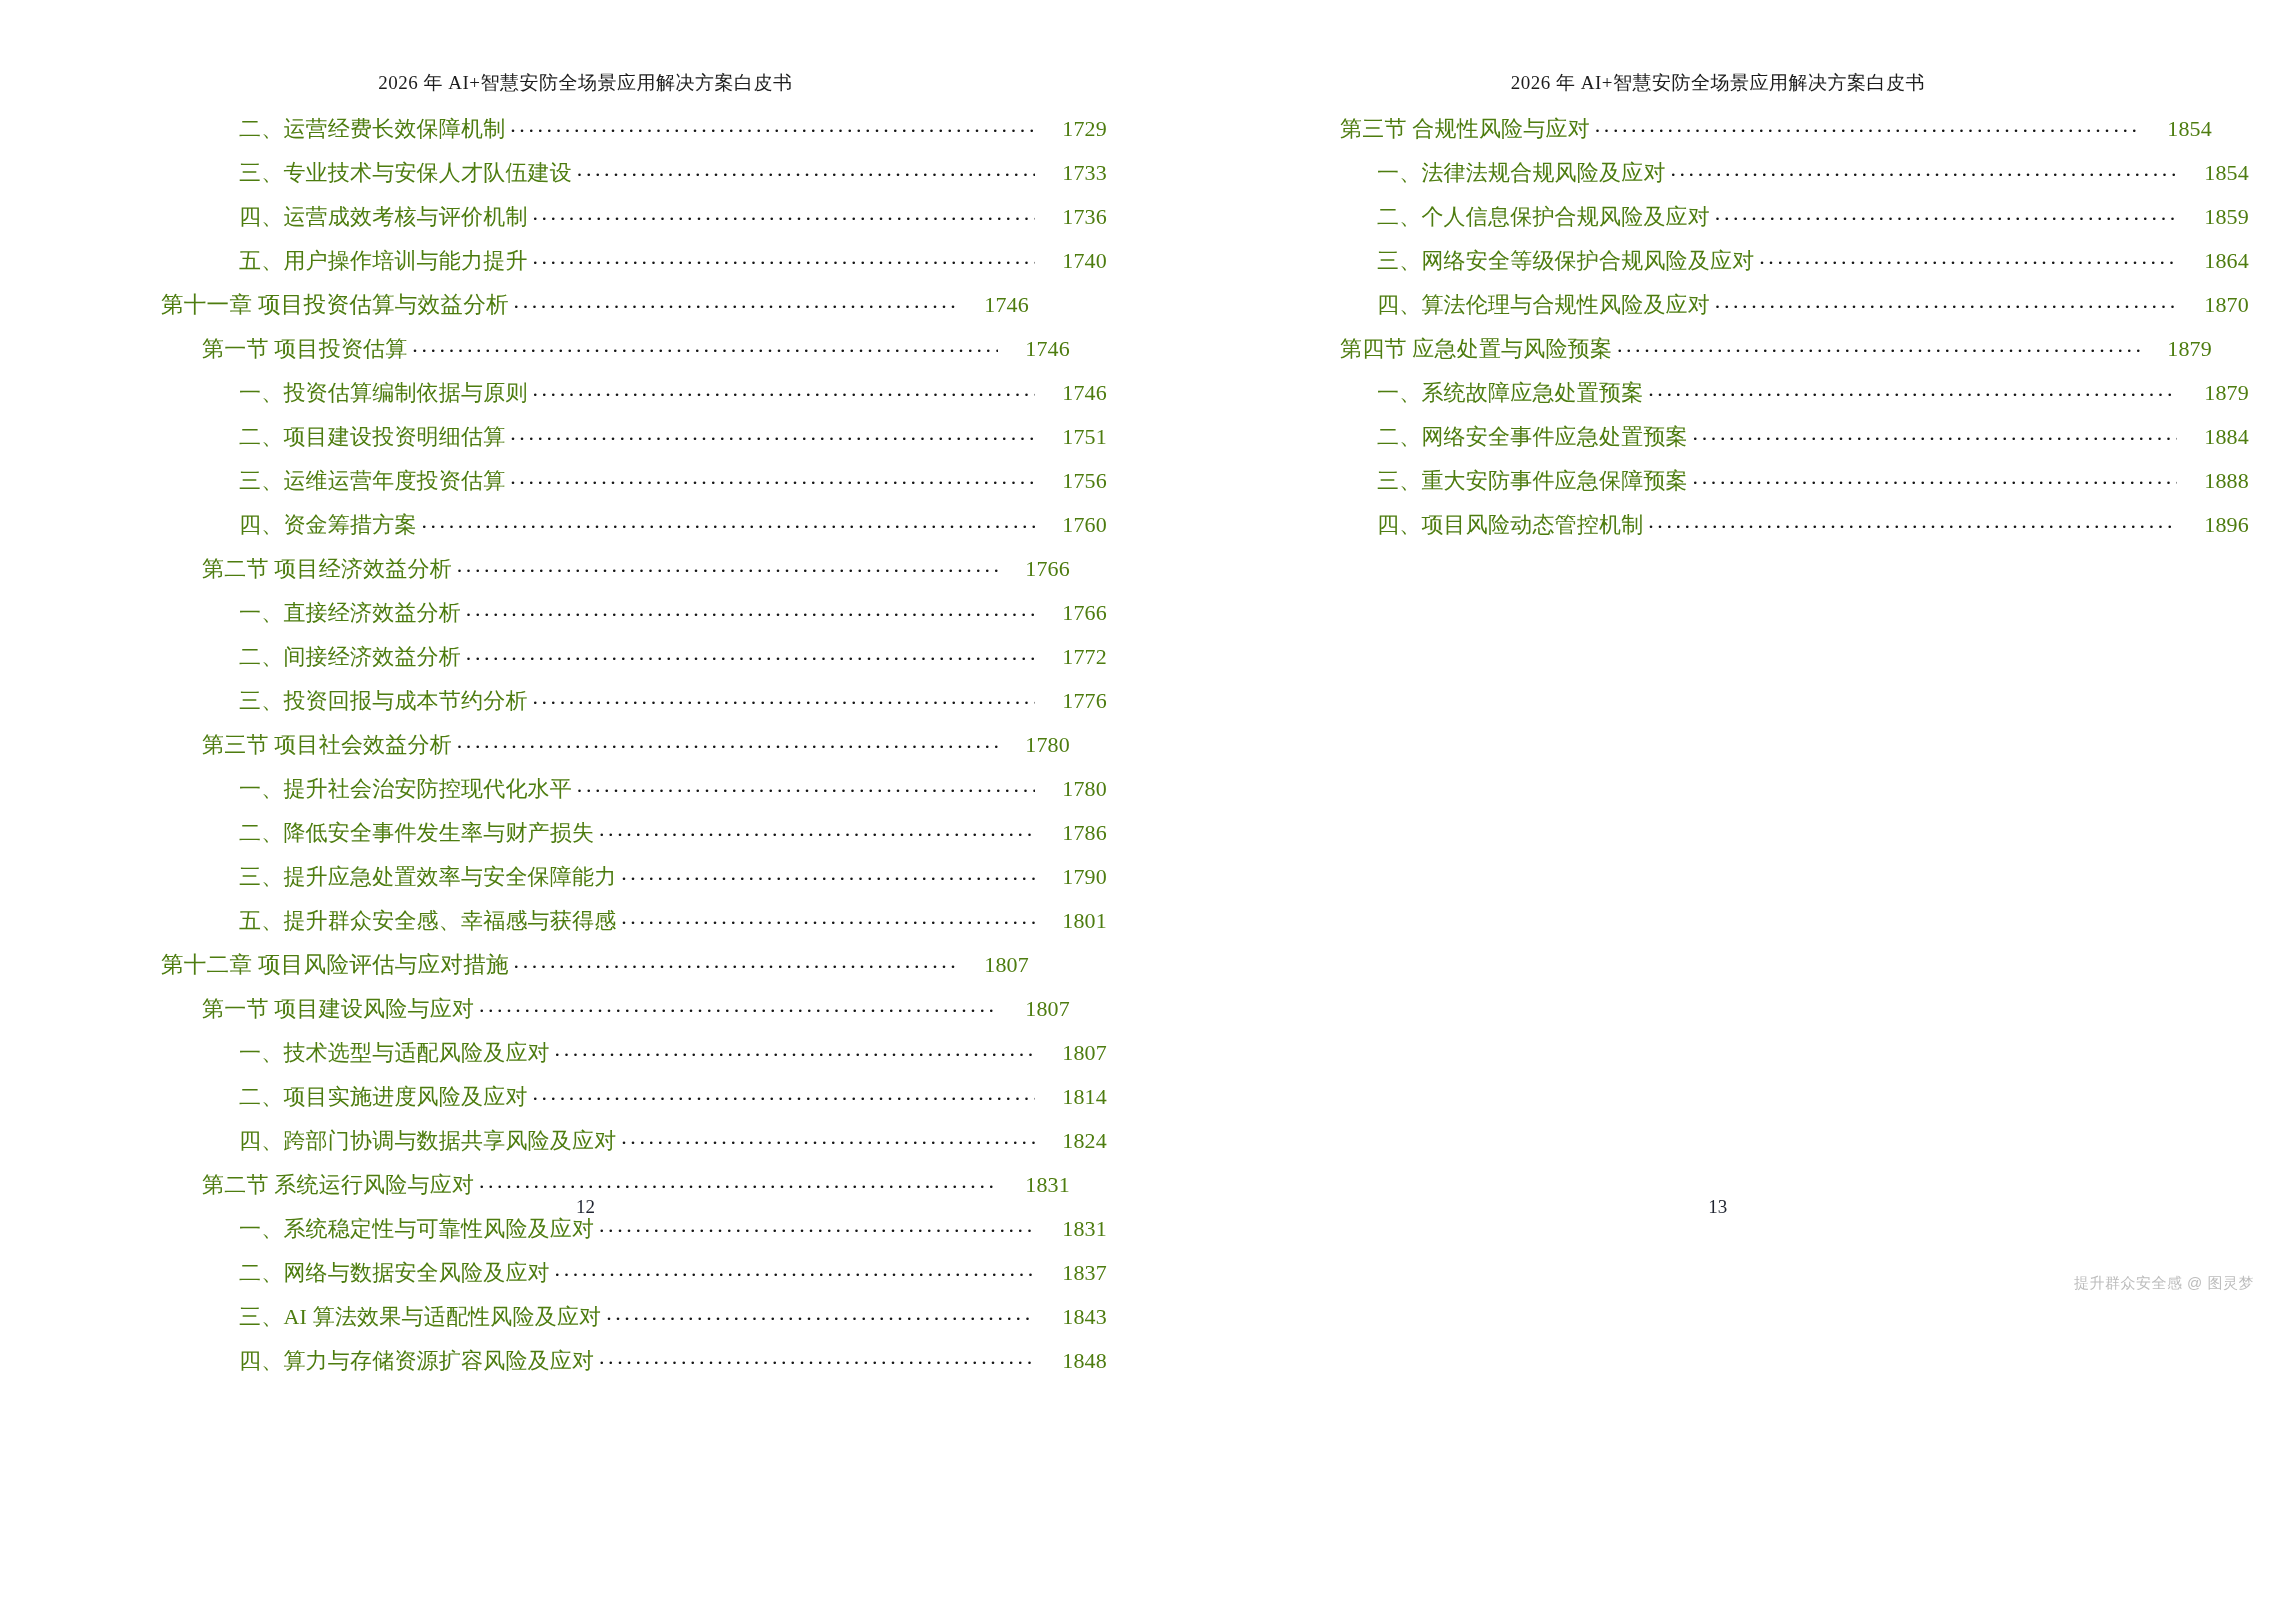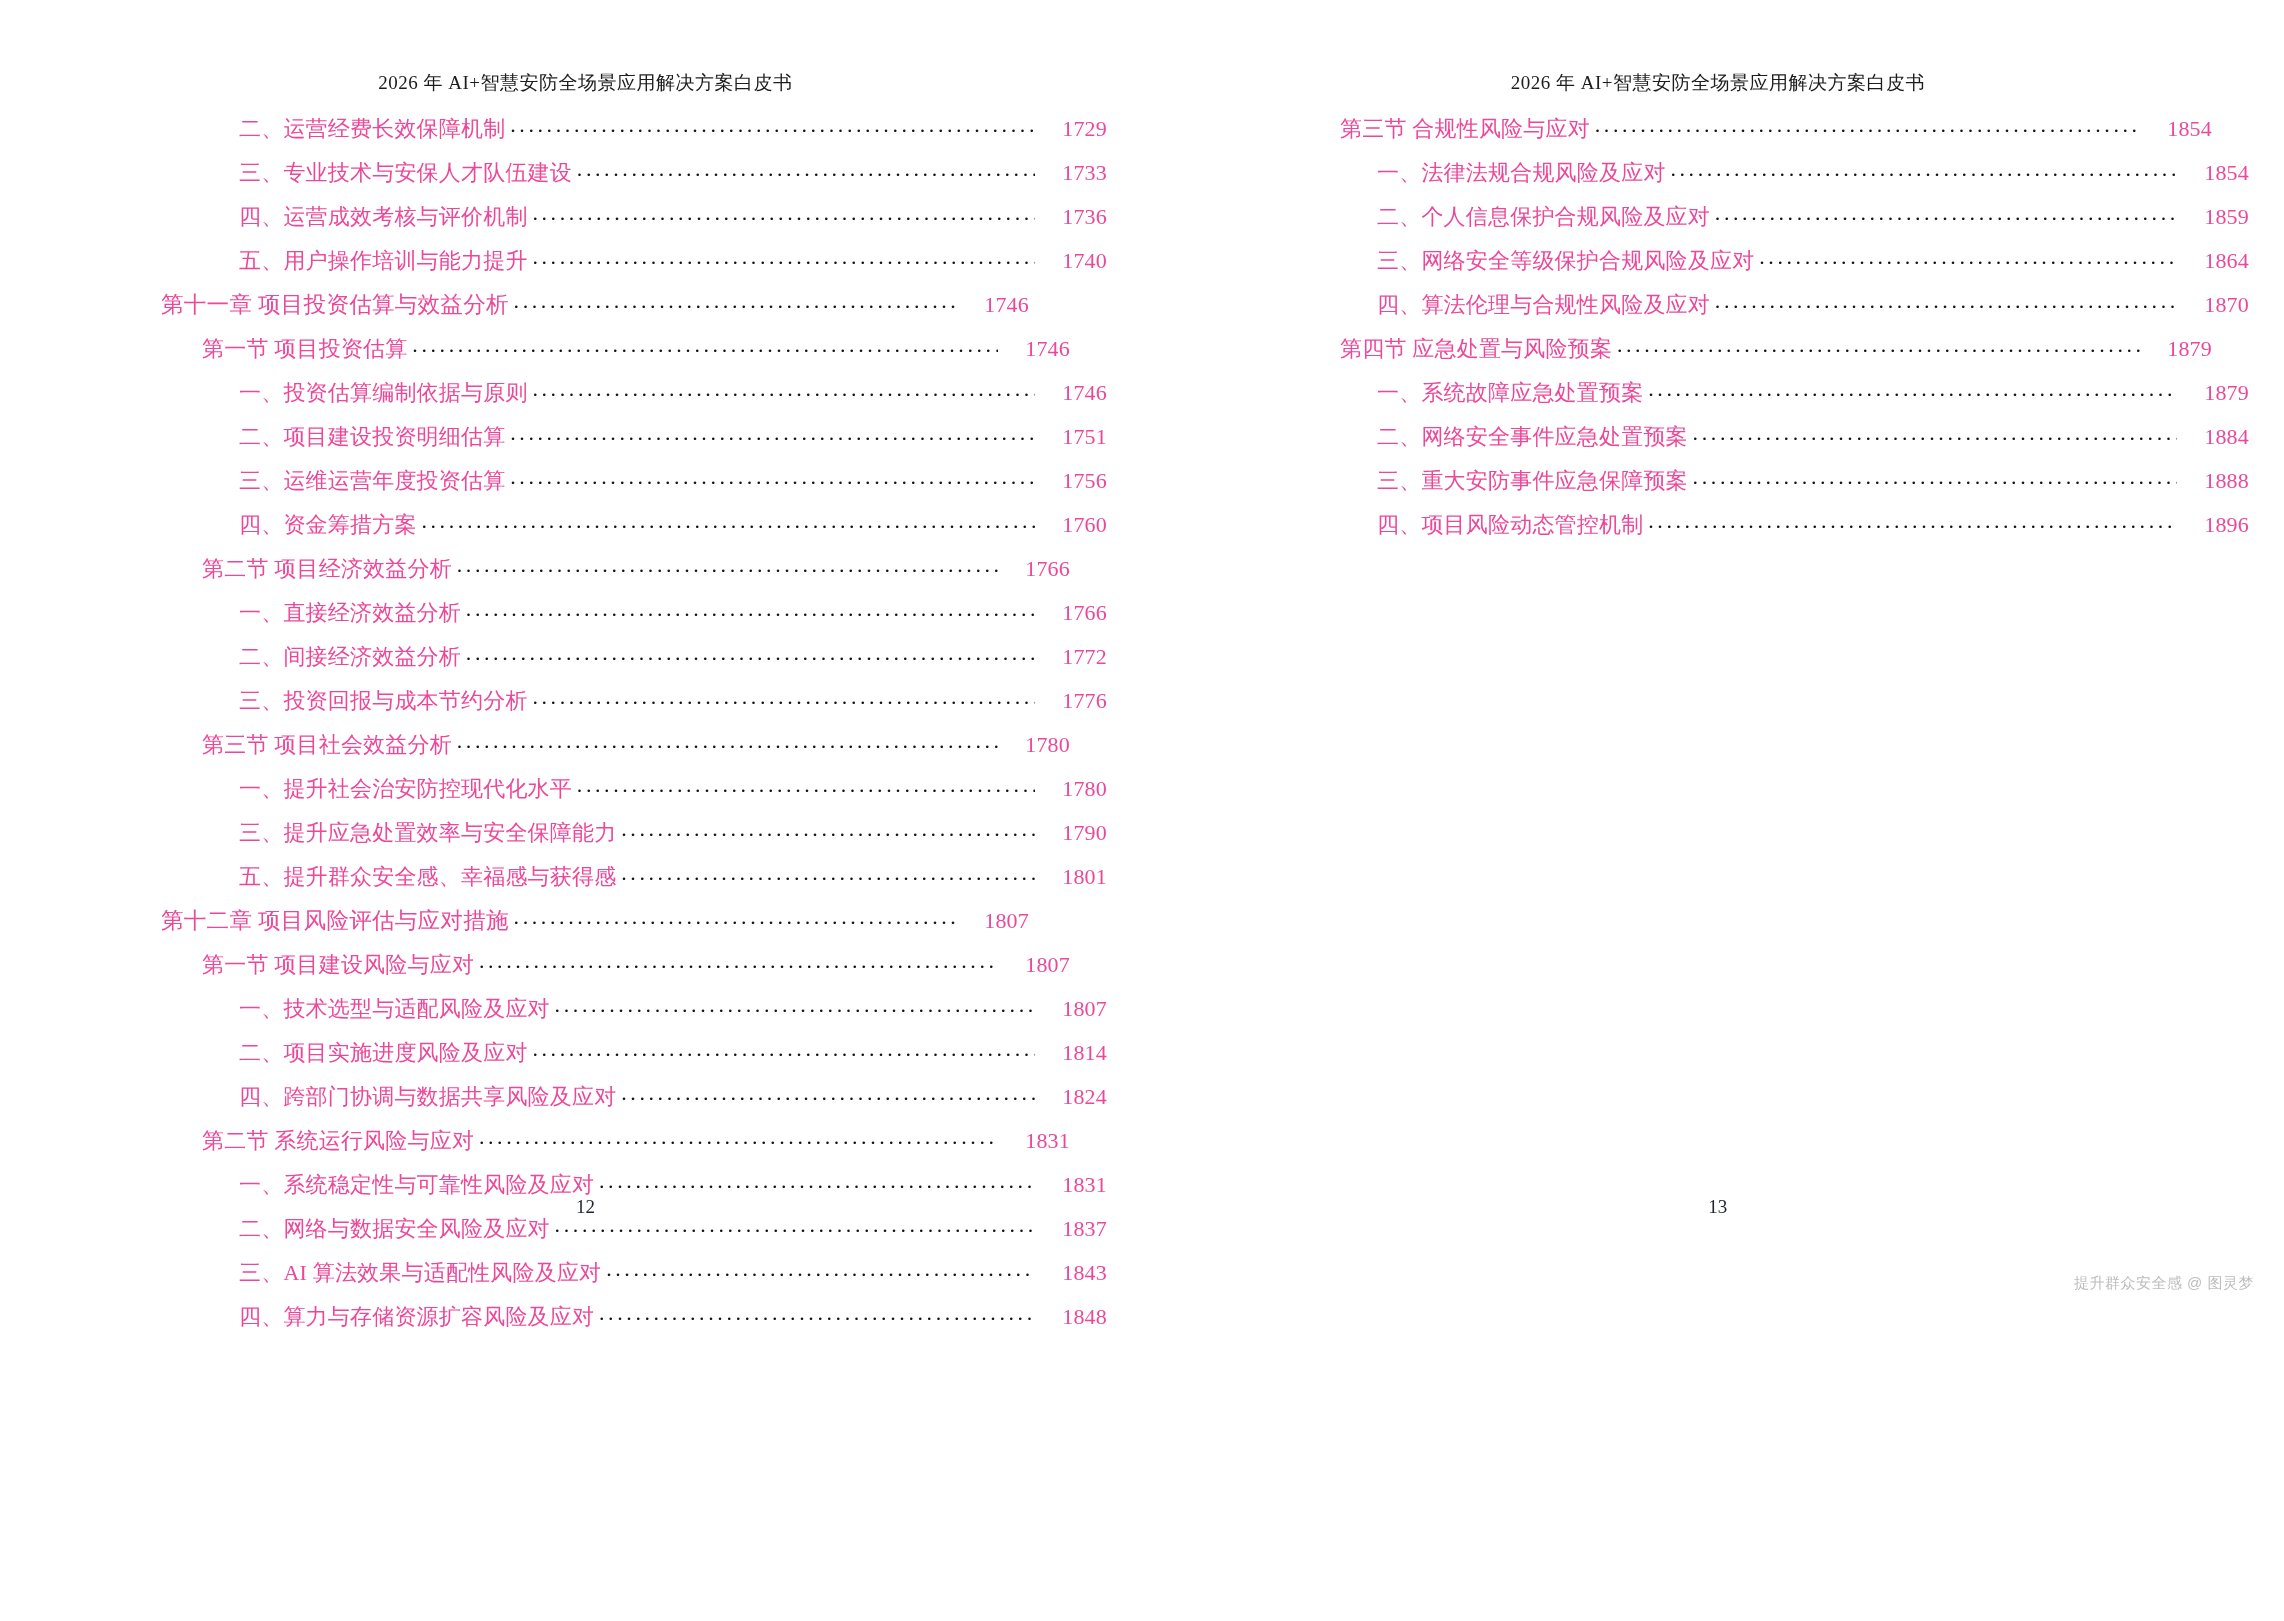--- a/index.html
+++ b/index.html
@@ -61,7 +61,7 @@
     font-size: 22px;
     line-height: 1;
     height: 44px;
-    color: #ec4899;
+    color: #4d7c0f;
     white-space: nowrap;
   }
 

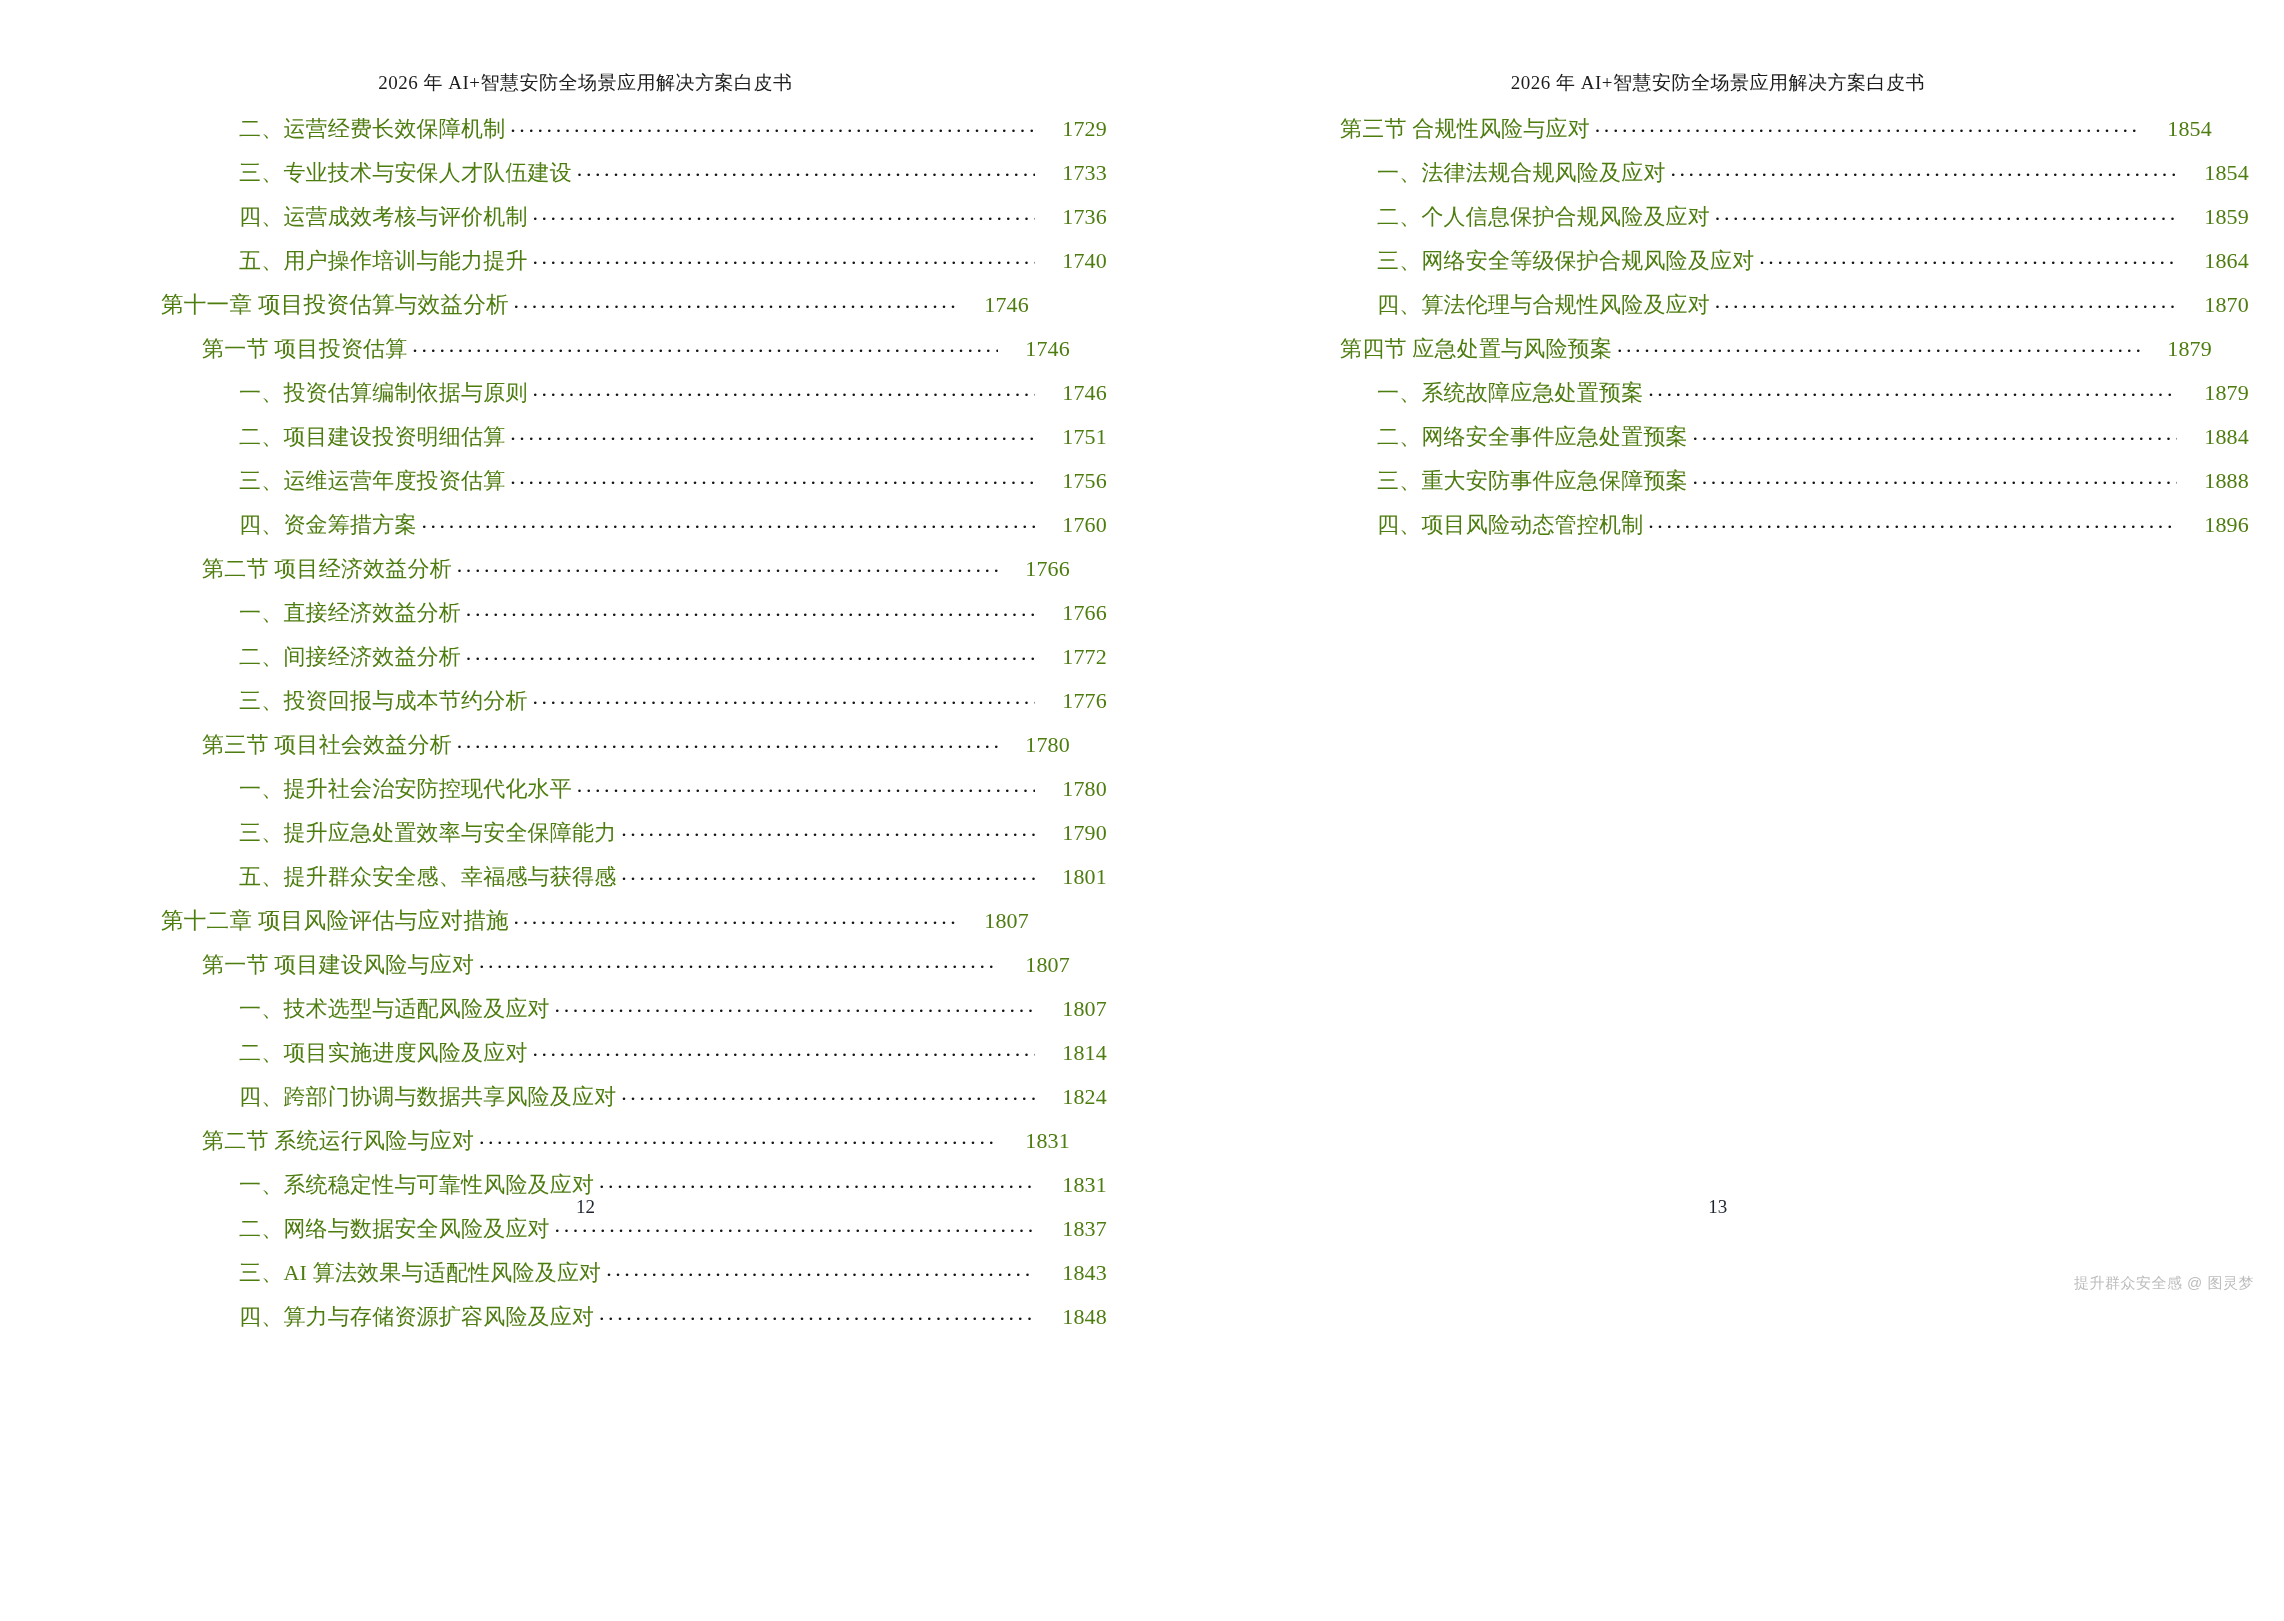--- a/index.html
+++ b/index.html
@@ -214,6 +214,11 @@
           <span class="entry-page">1780</span>
         </div>
         <div class="toc-entry lvl-item">
+          <span class="entry-title">二、降低安全事件发生率与财产损失</span>
+          <span class="entry-leader"></span>
+          <span class="entry-page">1786</span>
+        </div>
+        <div class="toc-entry lvl-item">
           <span class="entry-title">三、提升应急处置效率与安全保障能力</span>
           <span class="entry-leader"></span>
           <span class="entry-page">1790</span>

